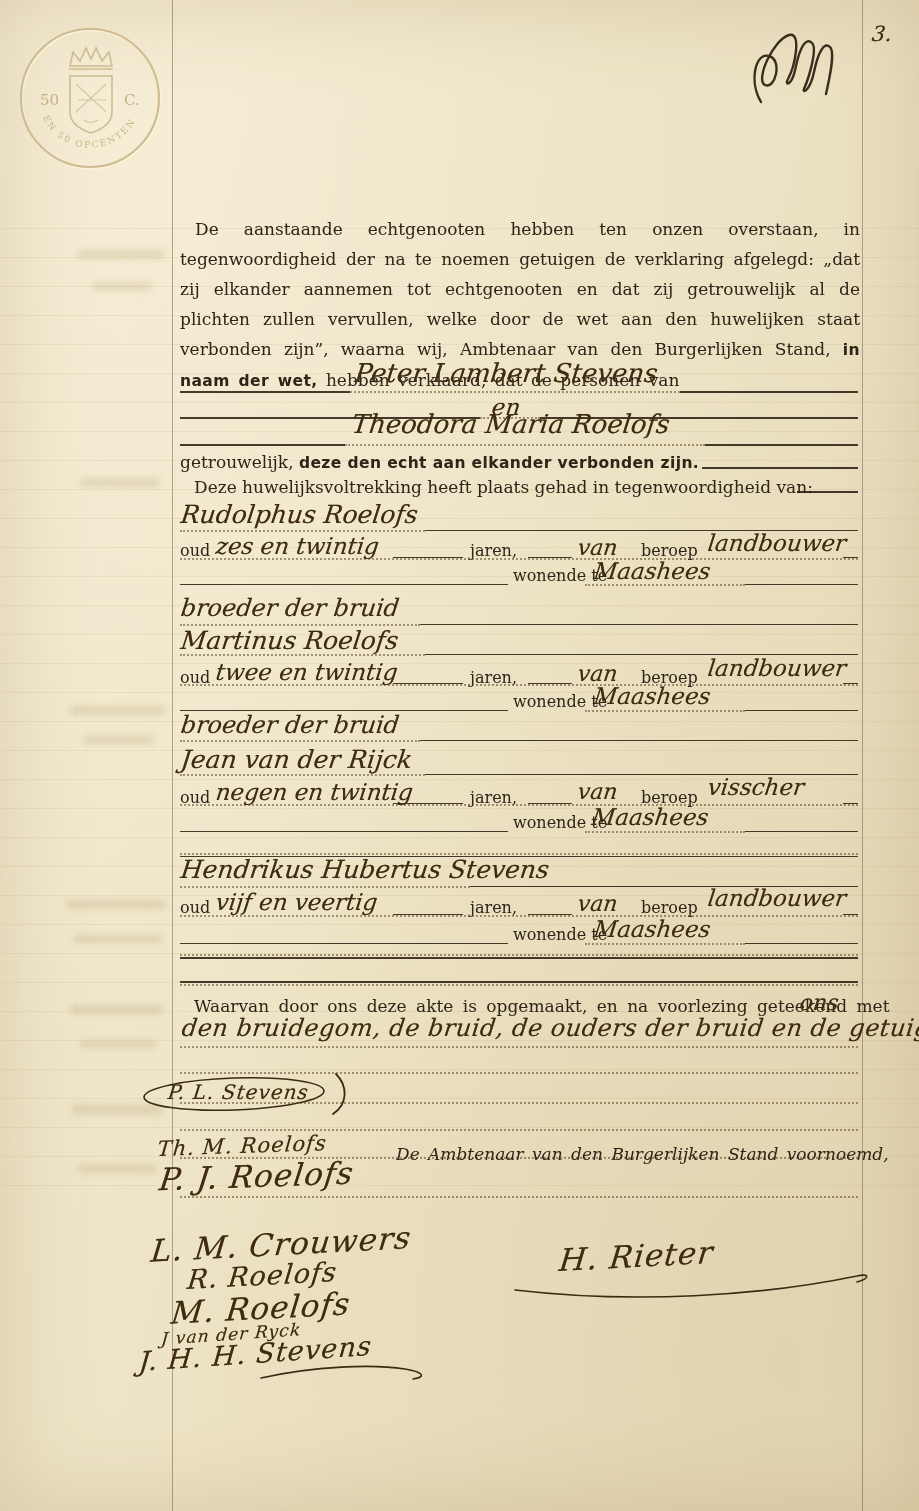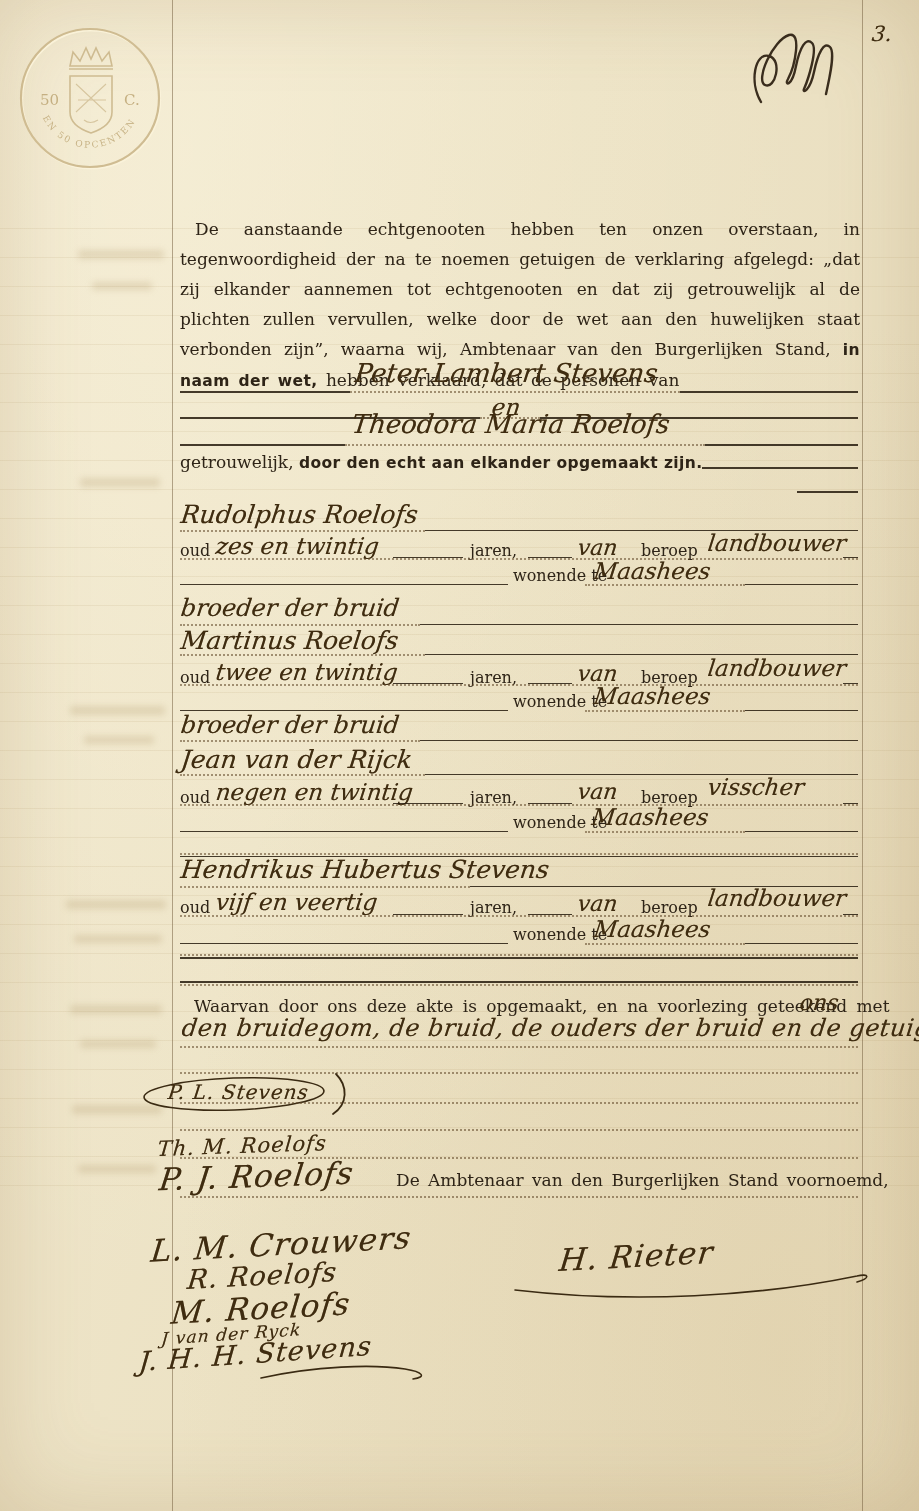--- a/index.html
+++ b/index.html
@@ -94,7 +94,7 @@
   <div class="dt" style="left:345px;top:444px;width:360px;"></div>
   <div class="ln" style="left:705px;top:444px;width:153px;"></div>
 
-  <span class="prt" style="left:180px;top:452px;"><span>getrouwelijk, </span><span class="bsans">door den echt aan elkander opgemaakt zijn.</span></span>
+  <span class="prt" style="left:180px;top:452px;"><span>getrouwelijk, </span><span class="bsans">deze den echt aan elkander verbonden zijn.</span></span>
   <div class="ln" style="left:702px;top:467px;width:156px;"></div>
 
   <div class="ln" style="left:797px;top:491px;width:61px;"></div>

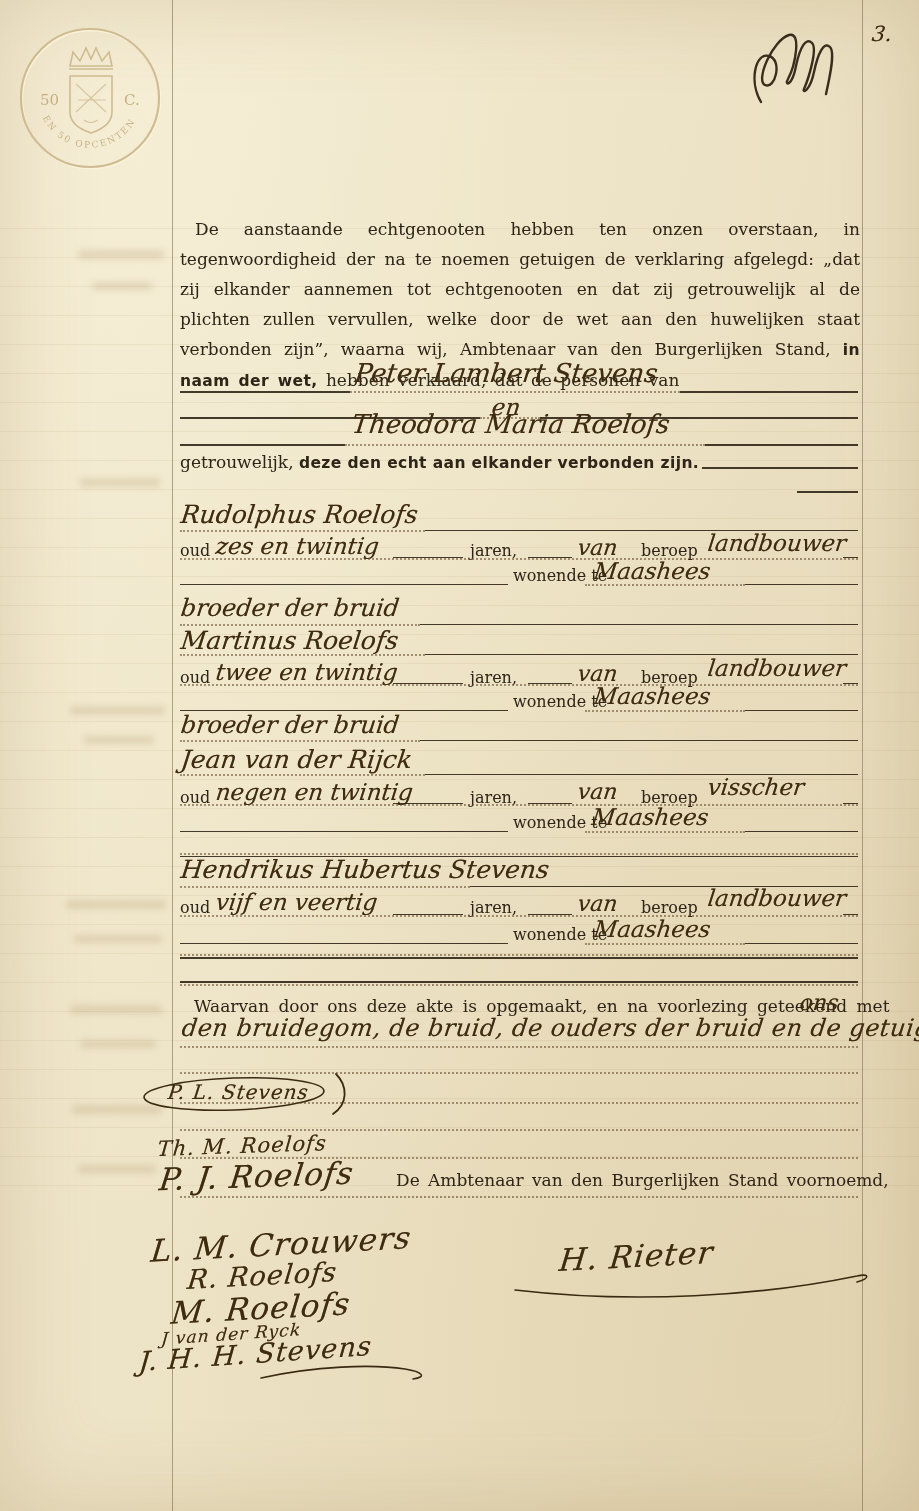--- a/index.html
+++ b/index.html
@@ -97,6 +97,7 @@
   <span class="prt" style="left:180px;top:452px;"><span>getrouwelijk, </span><span class="bsans">deze den echt aan elkander verbonden zijn.</span></span>
   <div class="ln" style="left:702px;top:467px;width:156px;"></div>
 
+  <span class="prt" style="left:194px;top:477px;">Deze huwelijksvoltrekking heeft plaats gehad in tegenwoordigheid van:</span>
   <div class="ln" style="left:797px;top:491px;width:61px;"></div>
 
   <span class="hw" style="left:181px;top:500px;font-size:25px;">Rudolphus Roelofs</span>

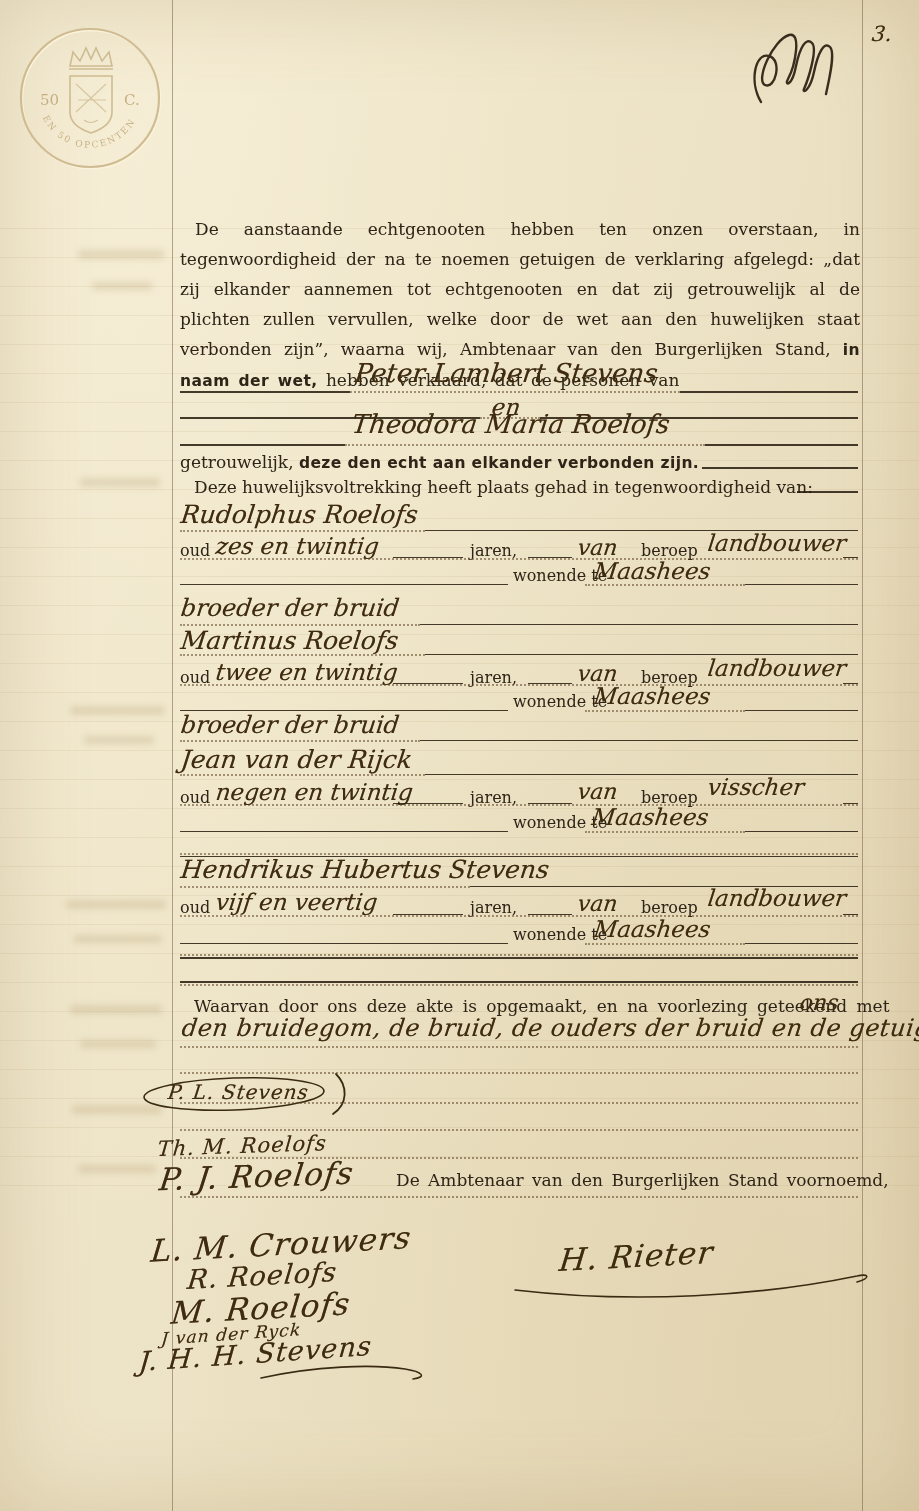--- a/index.html
+++ b/index.html
@@ -219,7 +219,7 @@
   <span class="hw sig" style="left:160px;top:1158px;font-size:31px;transform:skewX(-9deg) rotate(-2deg);">P. J. Roelofs</span>
   <div class="dt" style="left:180px;top:1196px;width:678px;"></div>
 
-  <span class="prt" style="left:396px;top:1170px;word-spacing:3px;">De Ambtenaar van den Burgerlijken Stand voornoemd,</span>
+  <span class="prt" style="left:396px;top:1144px;font-style:italic;word-spacing:3px;">De Ambtenaar van den Burgerlijken Stand voornoemd,</span>
 
   <span class="hw sig" style="left:152px;top:1226px;font-size:31px;transform:skewX(-9deg) rotate(-3deg);">L. M. Crouwers</span>
   <span class="hw sig" style="left:188px;top:1260px;font-size:27px;transform:skewX(-9deg) rotate(-3deg);">R. Roelofs</span>

